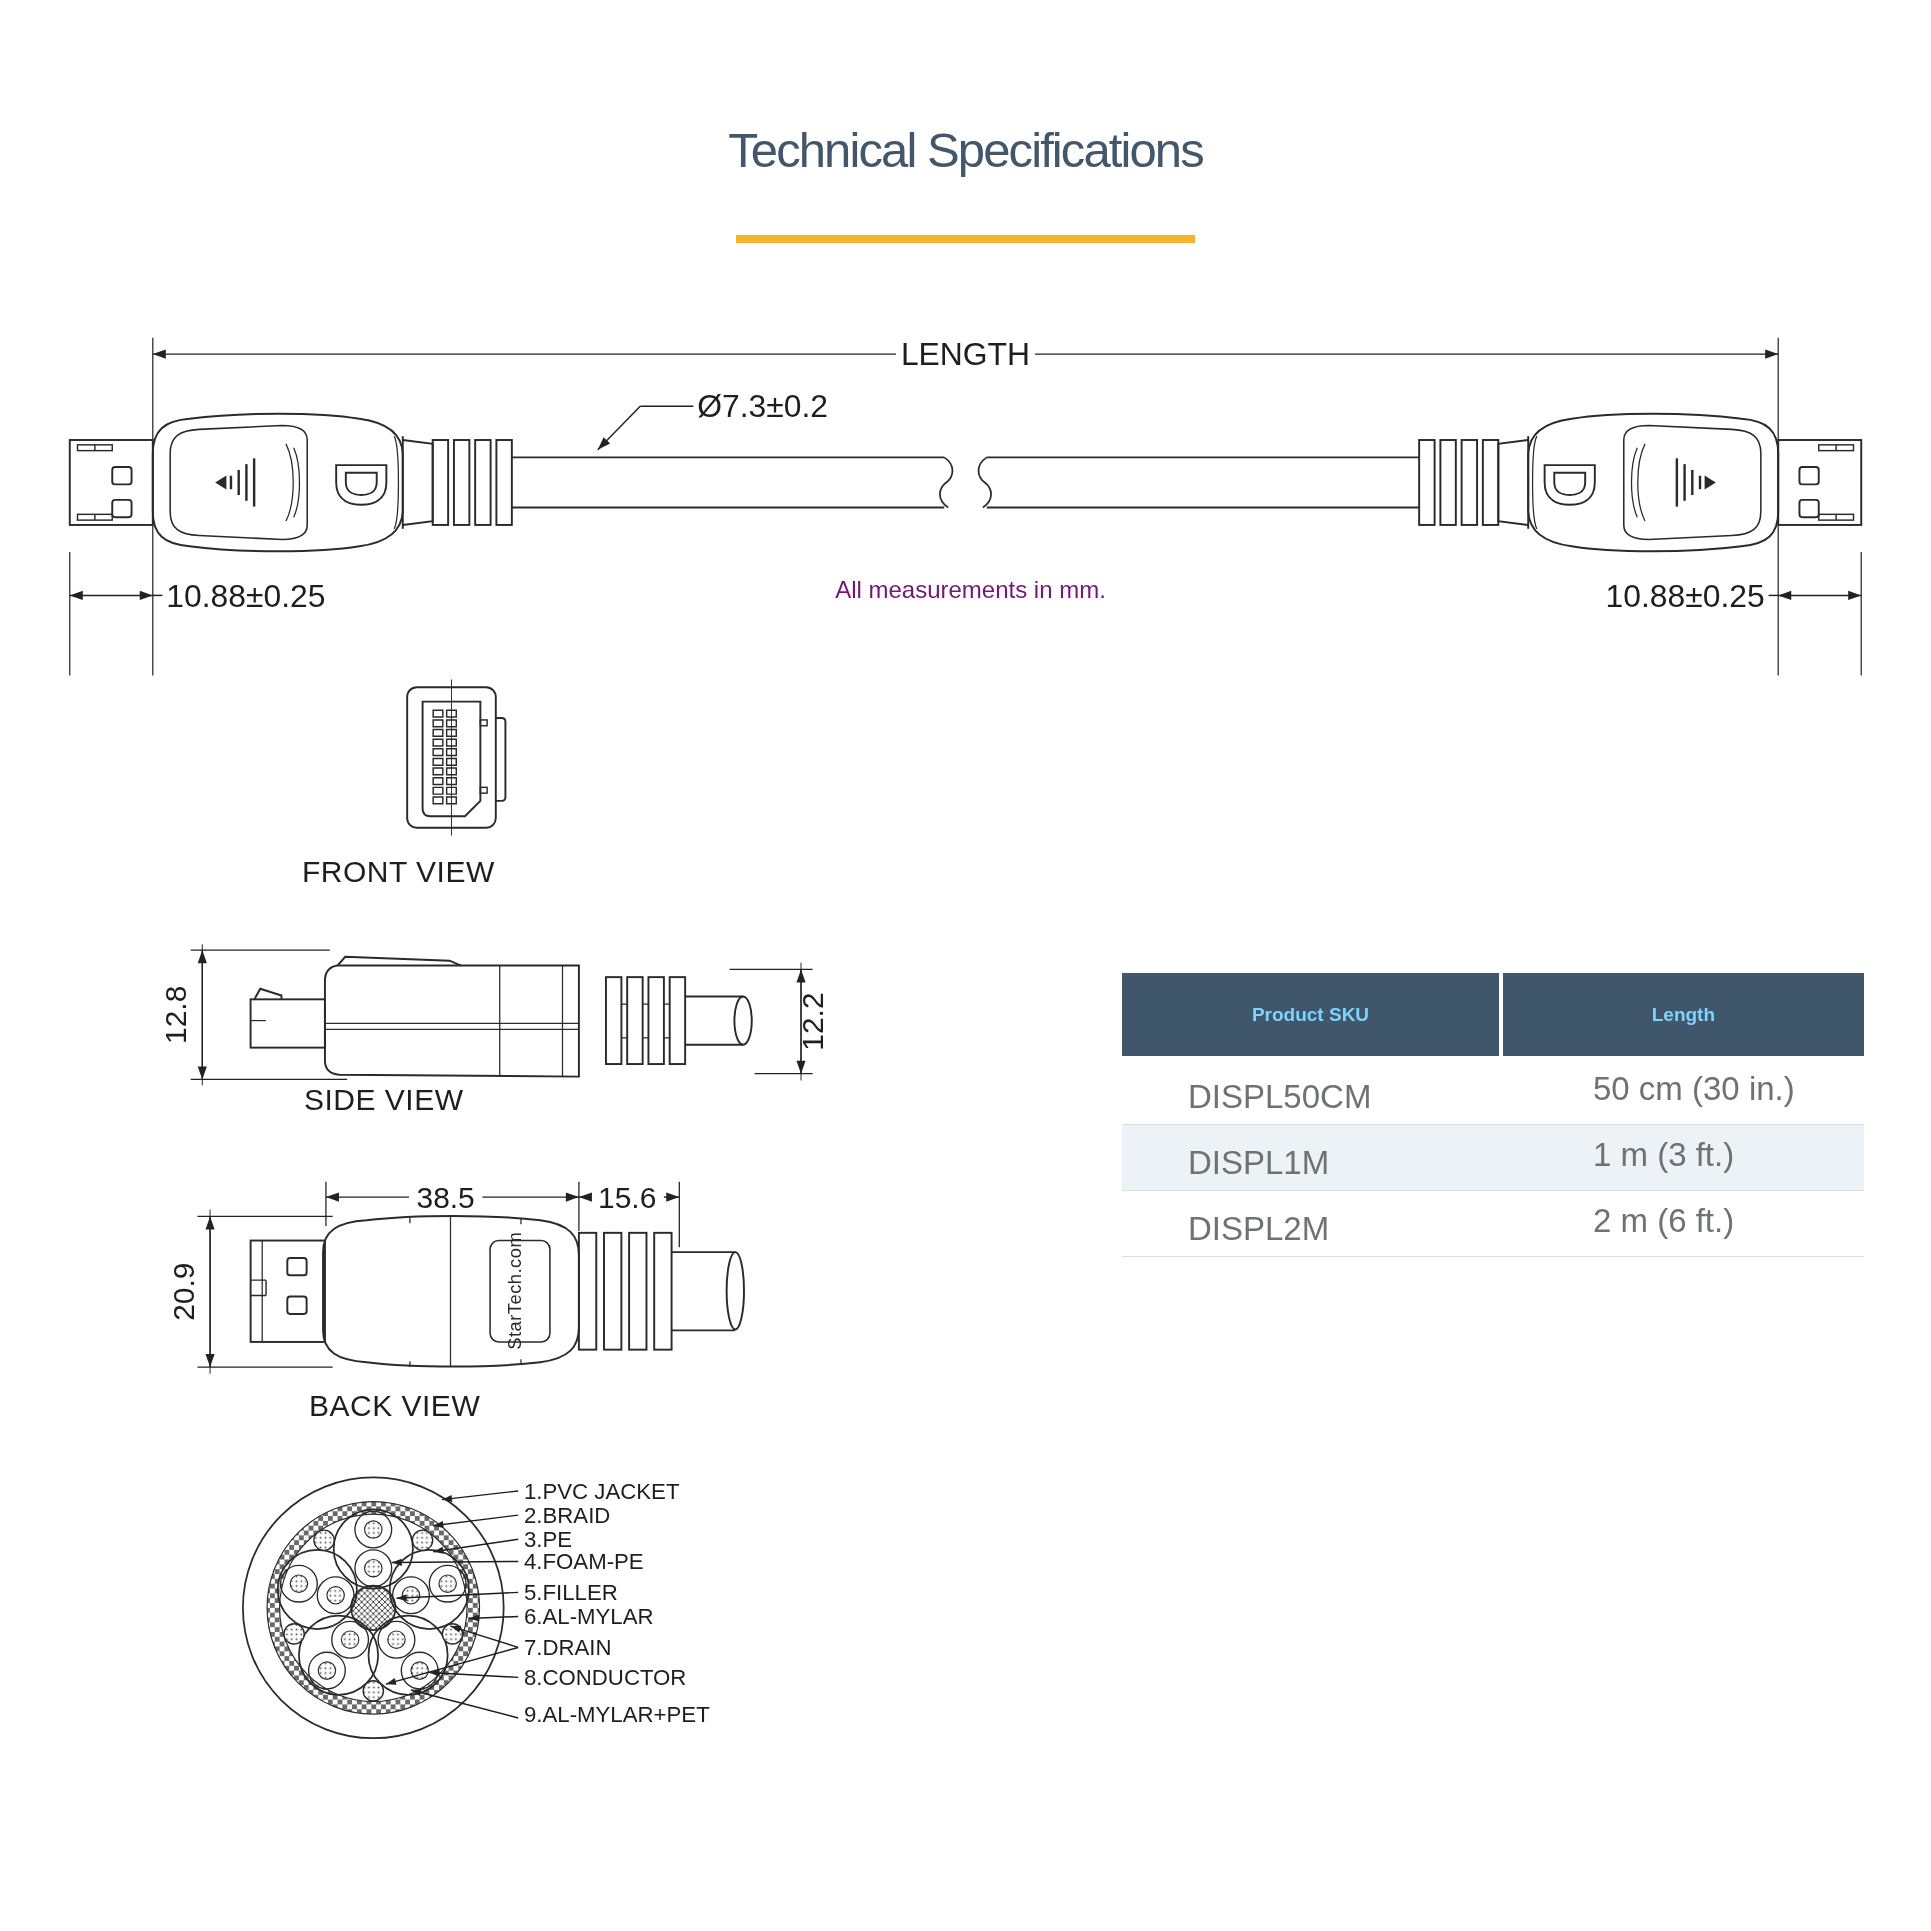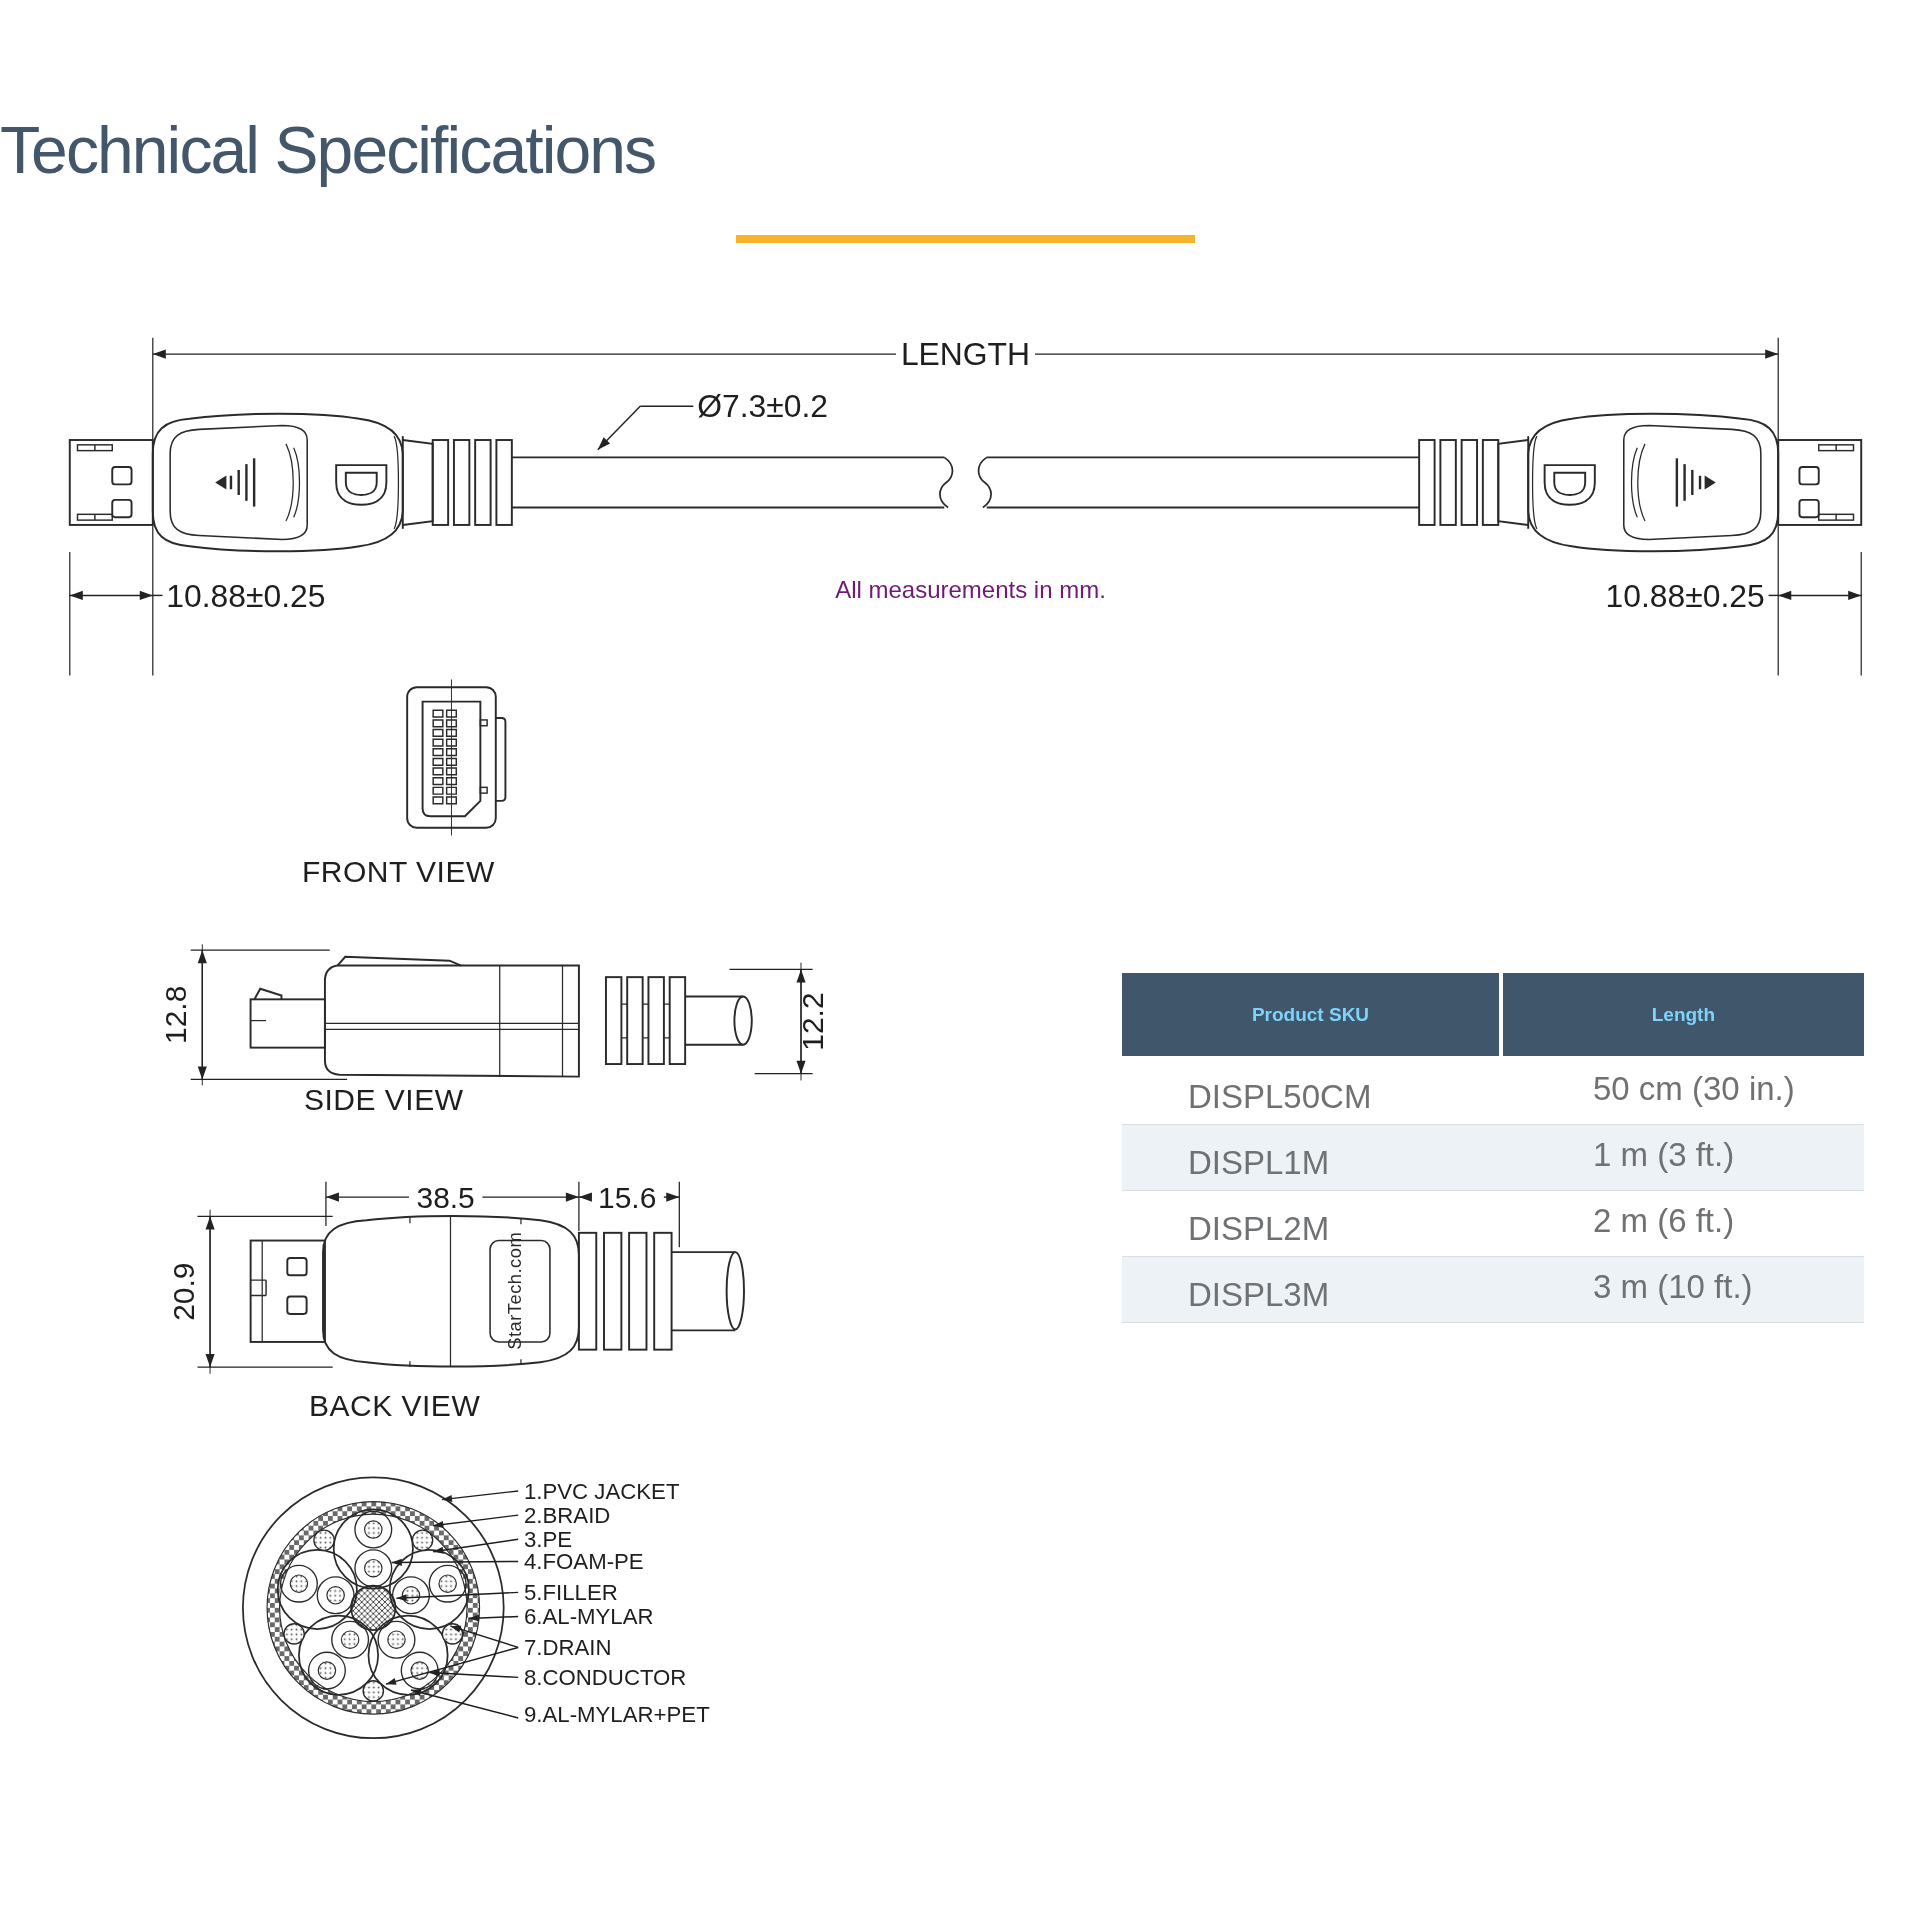--- a/index.html
+++ b/index.html
@@ -6,7 +6,7 @@
   #canvas{position:relative;width:1931px;height:1931px;background:#ffffff;overflow:hidden;
           font-family:"Liberation Sans",sans-serif;color:#222;}
   .abs{position:absolute;}
-  #page-title{left:0;right:0;top:112px;font-size:66px;line-height:77px;
+  #page-title{left:0;right:0;top:112px;text-align:center;font-size:49px;line-height:77px;
               font-weight:200;letter-spacing:-1.9px;color:#43566A;}
   #title-underline{left:736px;top:235px;width:459px;height:7.7px;background:#F6B42B;}
   #mm-note{left:729px;top:576px;width:483px;text-align:center;font-size:24px;color:#701a75;}

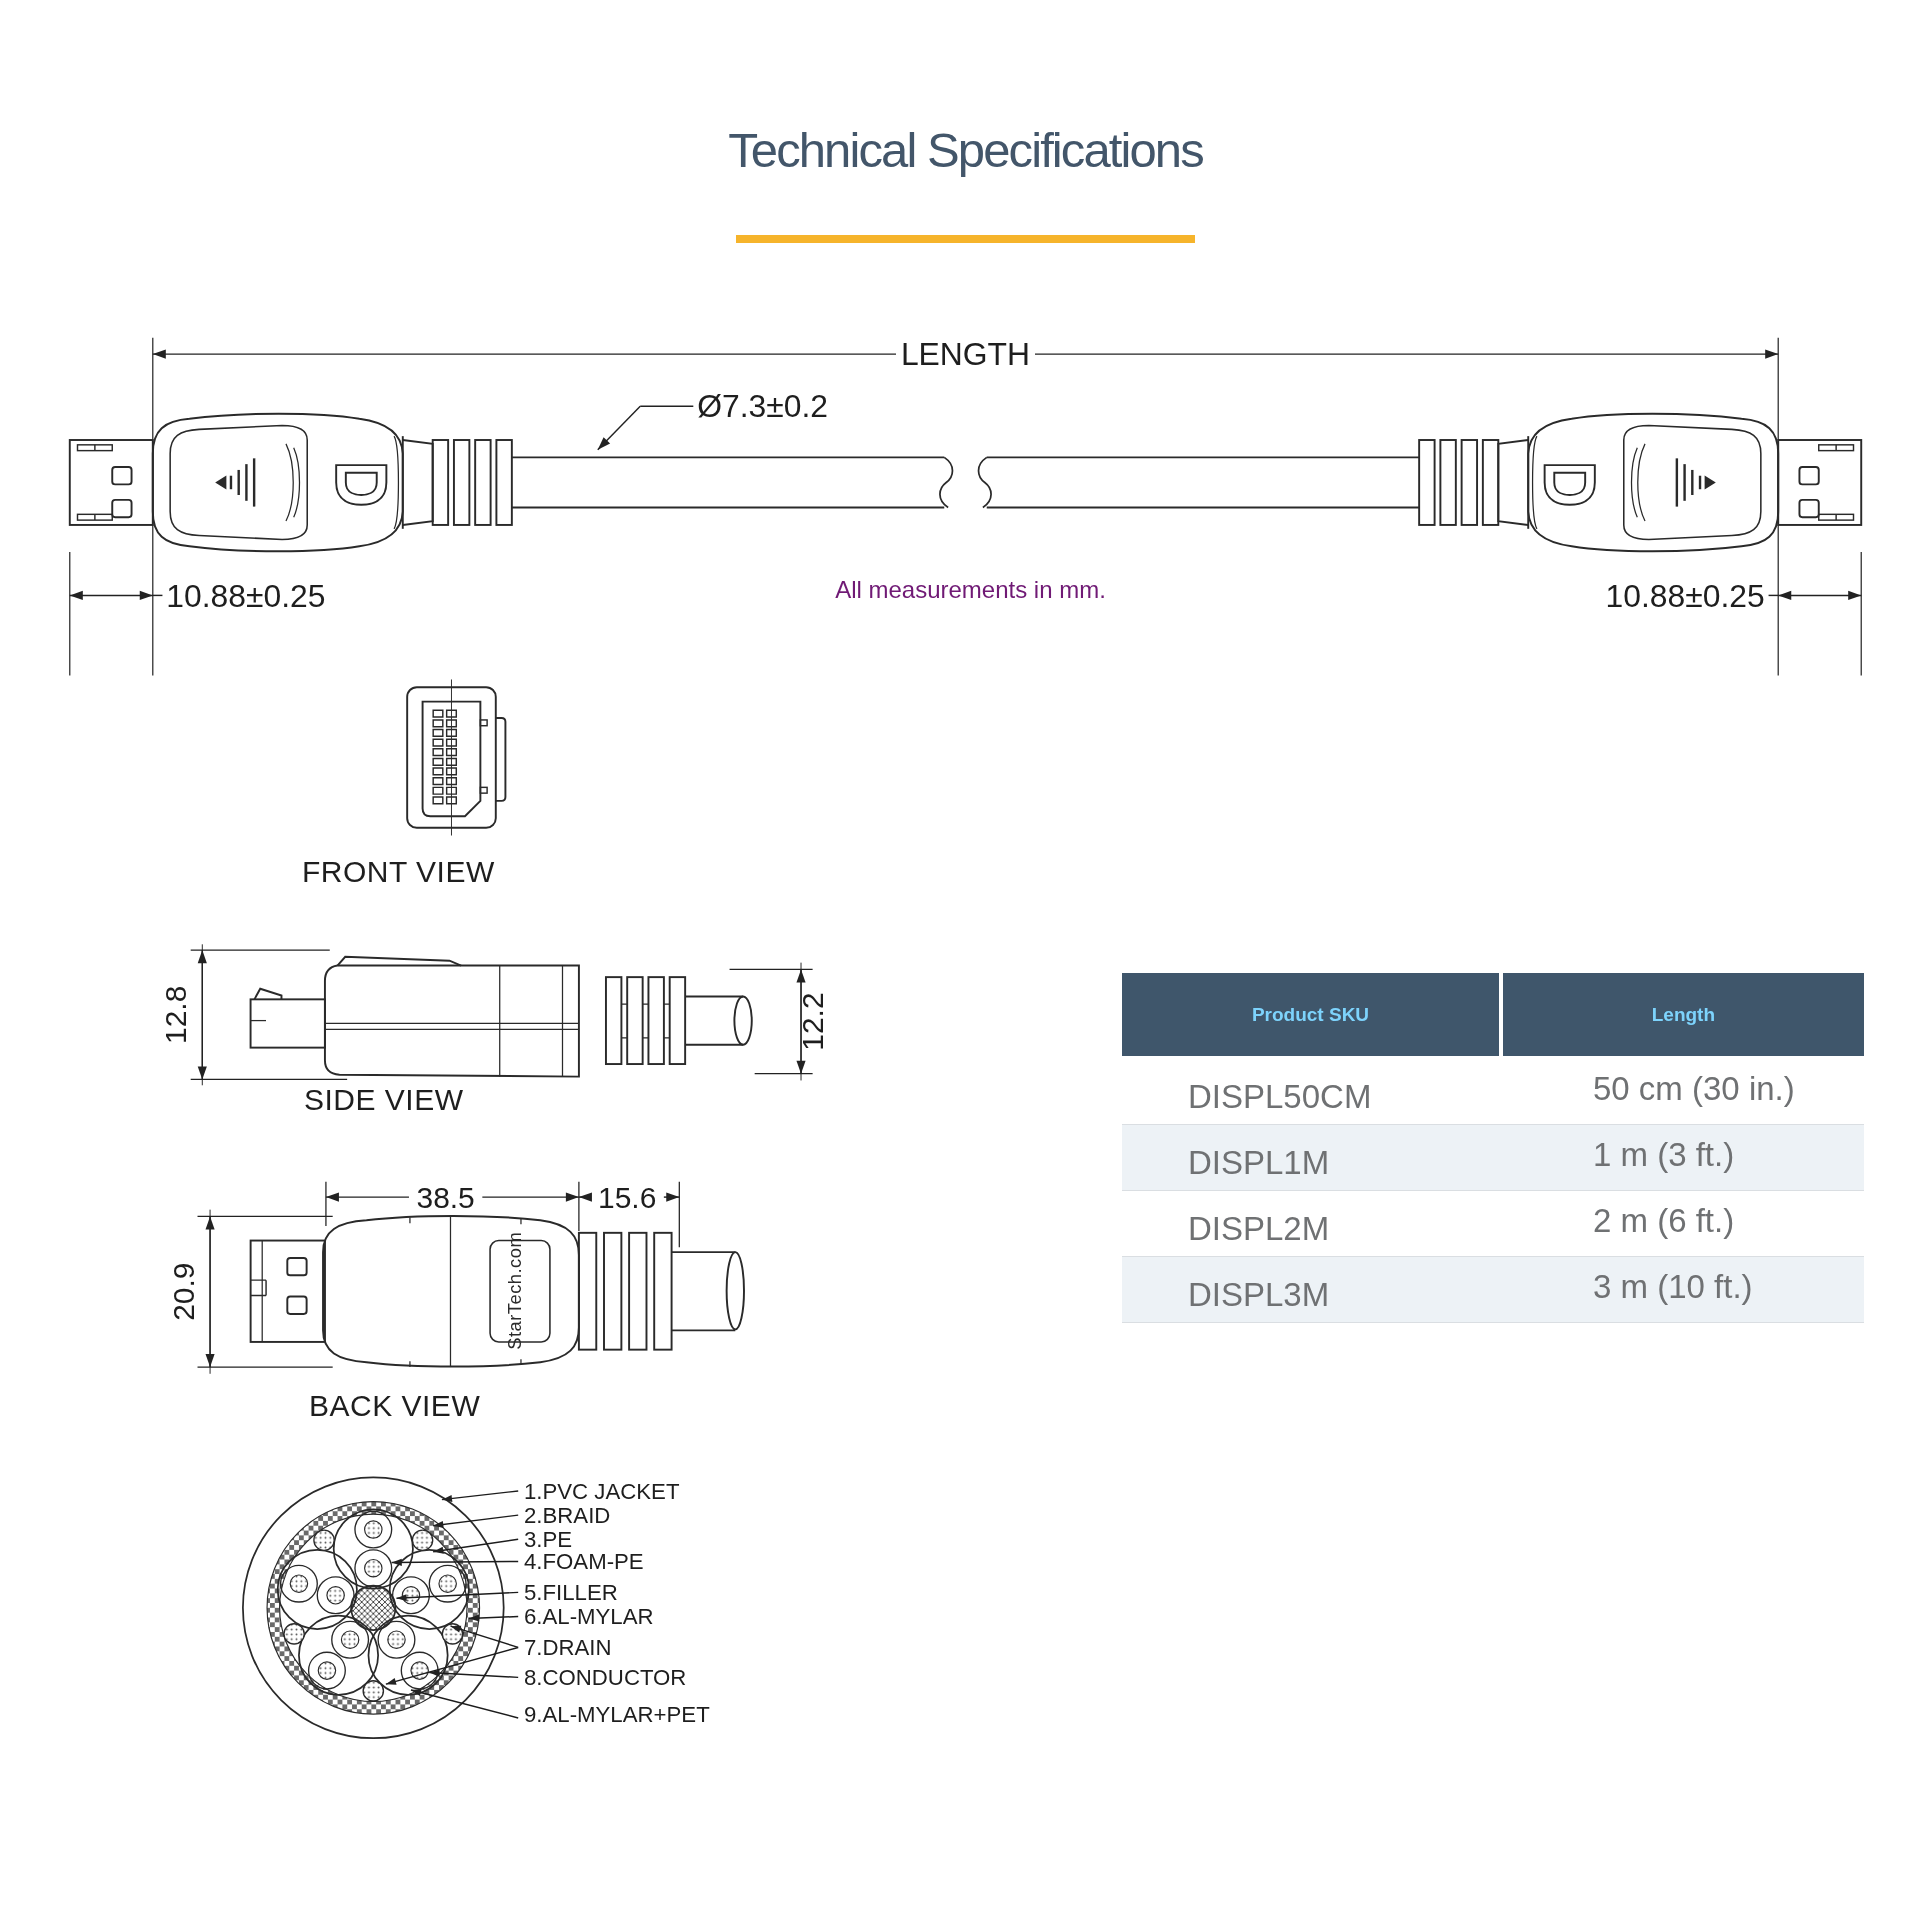--- a/index.html
+++ b/index.html
@@ -354,10 +354,6 @@
         <span class="td-sku">DISPL2M</span>
         <span class="td-len">2 m (6 ft.)</span>
       </div>
-      <div class="tr alt">
-        <span class="td-sku">DISPL3M</span>
-        <span class="td-len">3 m (10 ft.)</span>
-      </div>
     </div>
   </div>
 

